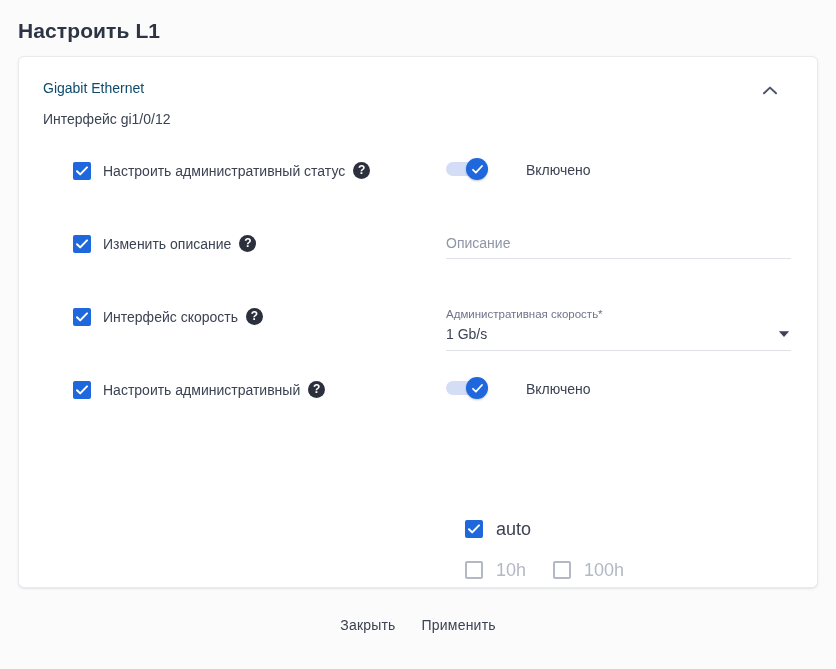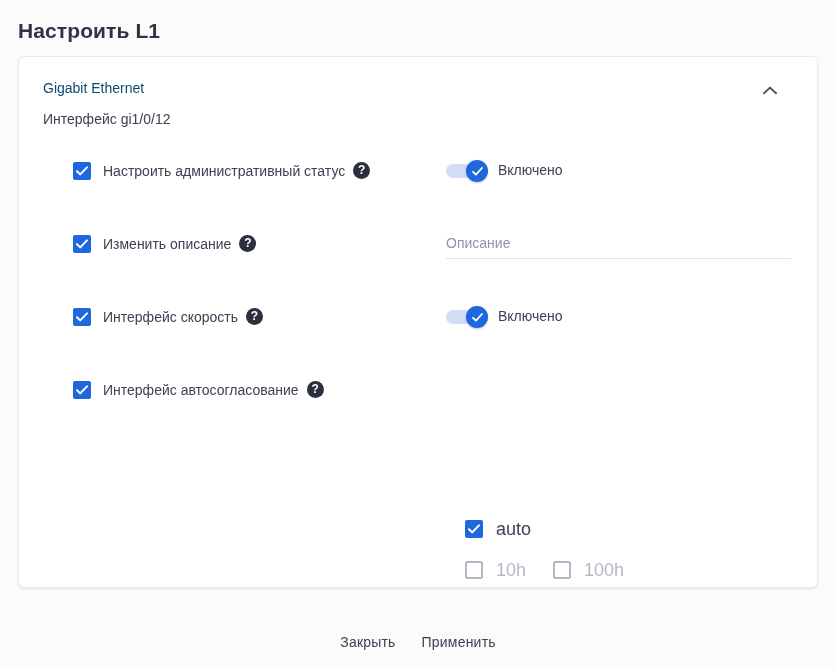--- a/index.html
+++ b/index.html
@@ -144,7 +144,7 @@
   .cb-line { display: flex; align-items: center; padding-left: 30px; }
 
   
-  .toggle-line { display: flex; align-items: flex-end; }
+  .toggle-line { display: flex; align-items: flex-start; gap: 28px; }
   .toggle {
     position: relative;
     width: 42px;

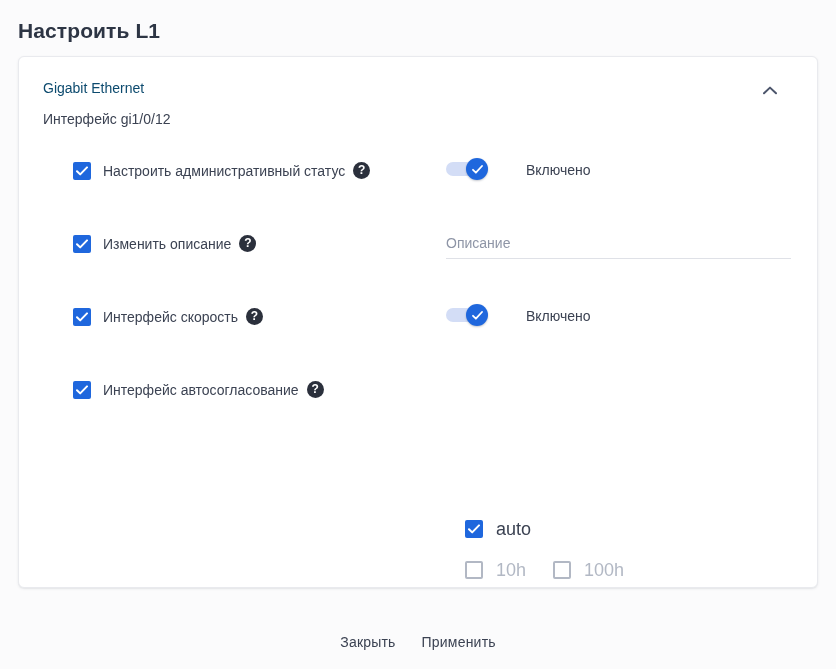--- a/index.html
+++ b/index.html
@@ -352,6 +352,19 @@
       </div>
     </div>
 
+    <div class="opt-row">
+      <div class="select-wrap">
+        <div class="select-caption">Административная скорость*</div>
+        <div class="select-box">
+          <span class="select-value">1 Gb/s</span>
+          <span class="select-arrow">
+            <svg width="12" height="8" viewBox="0 0 12 8">
+                <path d="M0.8 1.2h10.4L6 7z" fill="#3b4252"></path>
+              </svg>
+          </span>
+        </div>
+      </div>
+    </div>
 
     <div class="opt-row r4">
       <div class="toggle-line">

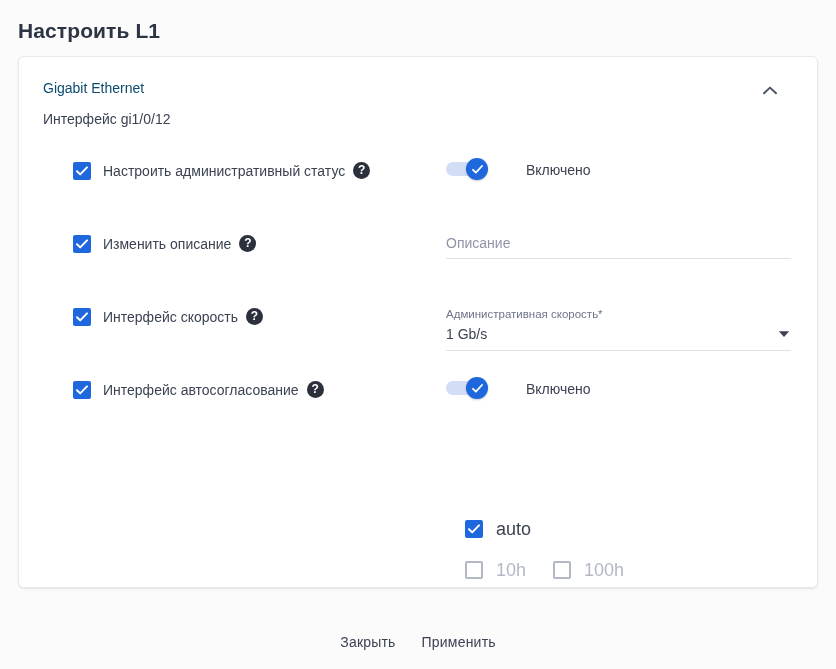--- a/index.html
+++ b/index.html
@@ -323,7 +323,7 @@
               <path d="M1 5.2 4.2 8.4 11 1.4" fill="none" stroke="#ffffff" stroke-width="2" stroke-linecap="round" stroke-linejoin="round"></path>
             </svg>
         </span>
-        <span class="cb-label">Интерфейс автосогласование</span>
+        <span class="cb-label">Настроить административный</span>
         <span class="help">?</span>
       </div>
     </div>

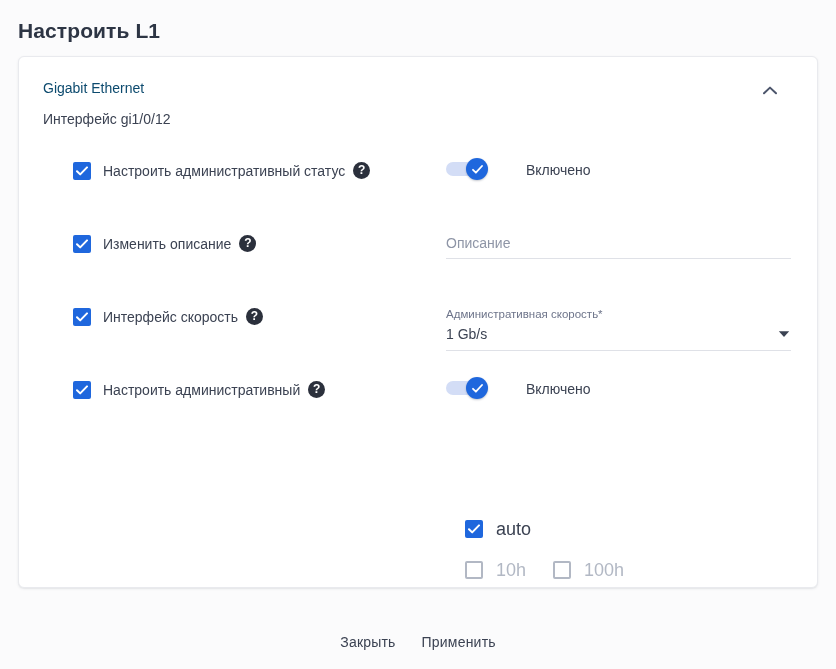--- a/index.html
+++ b/index.html
@@ -240,7 +240,7 @@
   .footer {
     position: absolute;
     left: 0;
-    top: 625px;
+    top: 608px;
     width: 836px;
     display: flex;
     justify-content: center;

